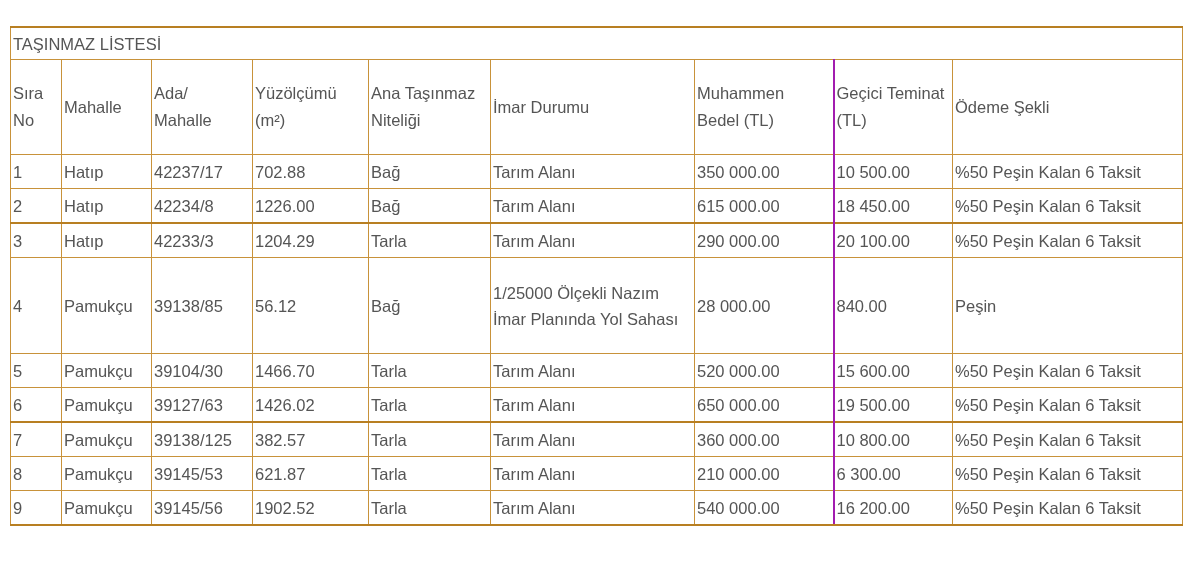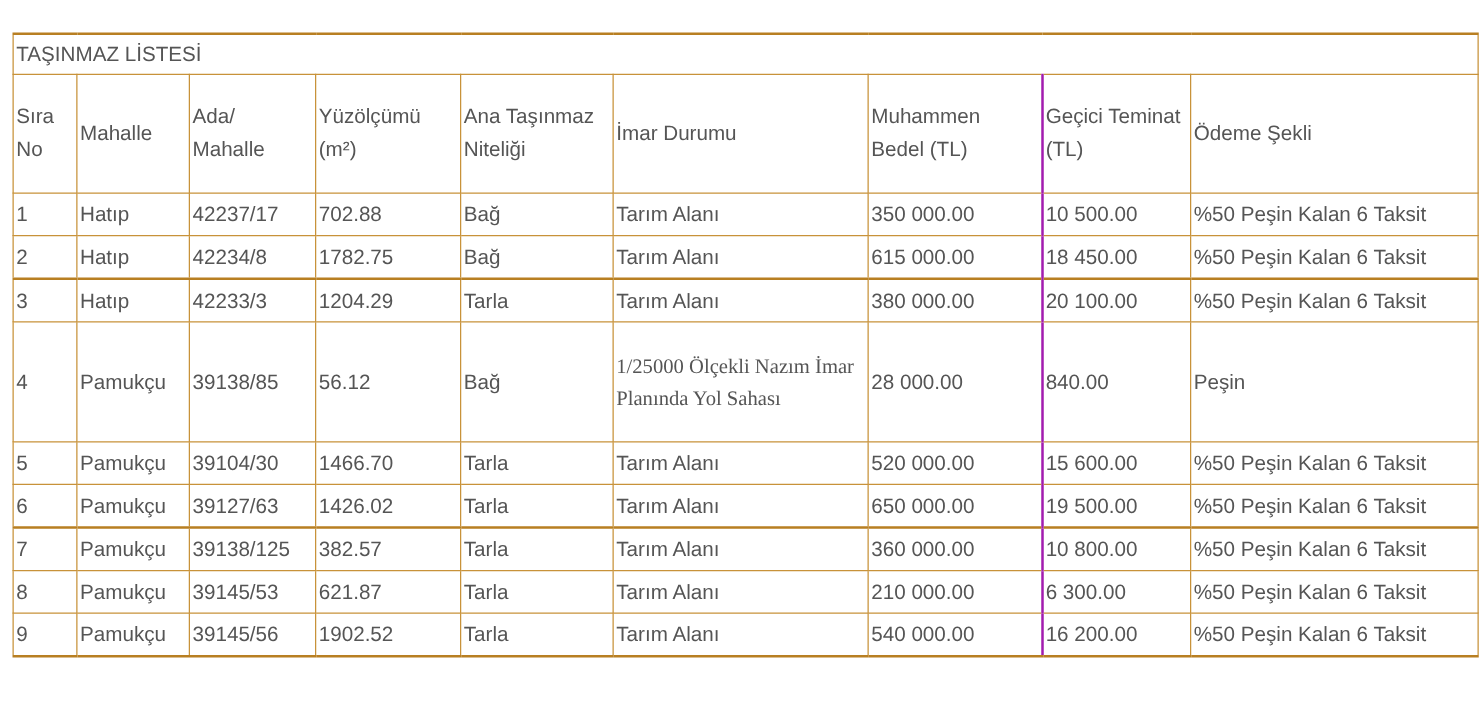--- a/index.html
+++ b/index.html
@@ -78,7 +78,7 @@
         <td>2</td>
         <td>Hatıp</td>
         <td>42234/8</td>
-        <td>1782.75</td>
+        <td>1226.00</td>
         <td>Bağ</td>
         <td>Tarım Alanı</td>
         <td>615 000.00</td>

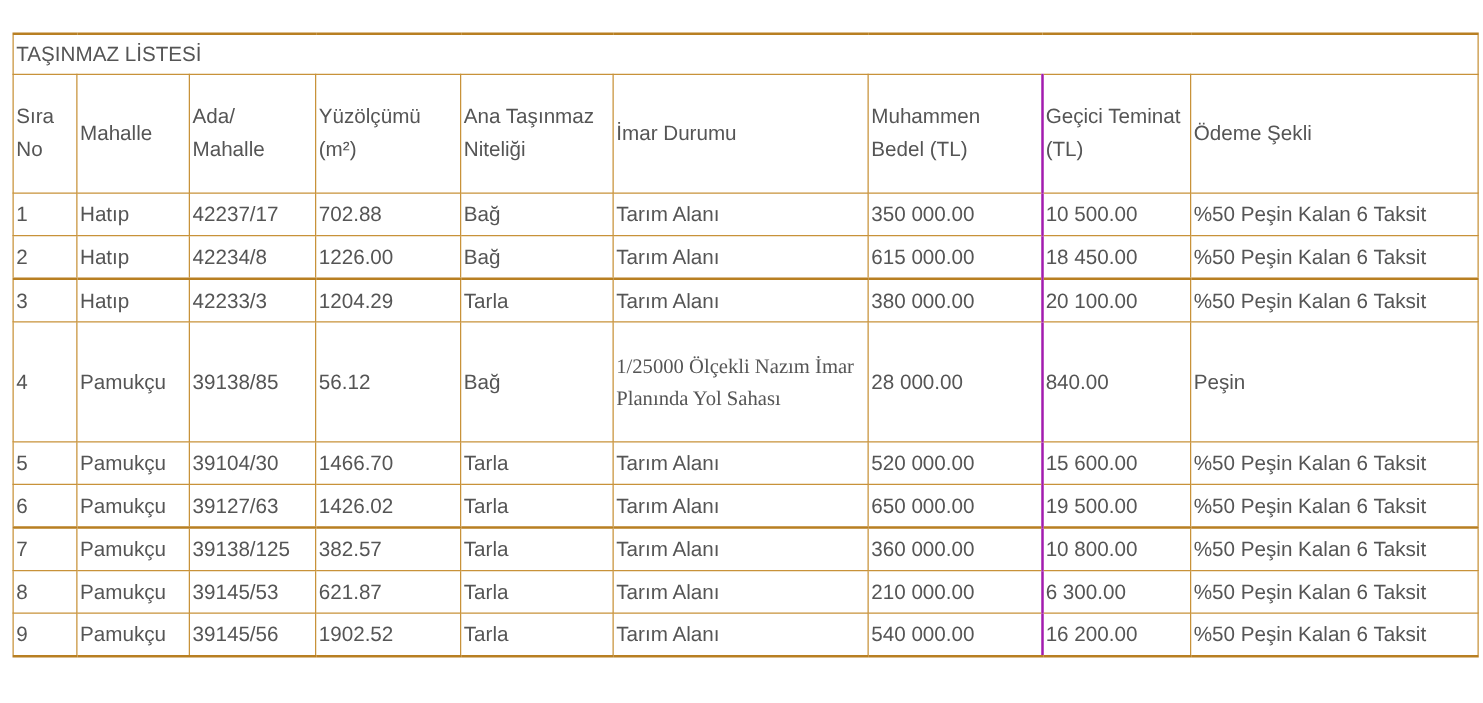--- a/index.html
+++ b/index.html
@@ -92,7 +92,7 @@
         <td>1204.29</td>
         <td>Tarla</td>
         <td>Tarım Alanı</td>
-        <td>380 000.00</td>
+        <td>290 000.00</td>
         <td class="thick-left">20 100.00</td>
         <td>%50 Peşin Kalan 6 Taksit</td>
       </tr>

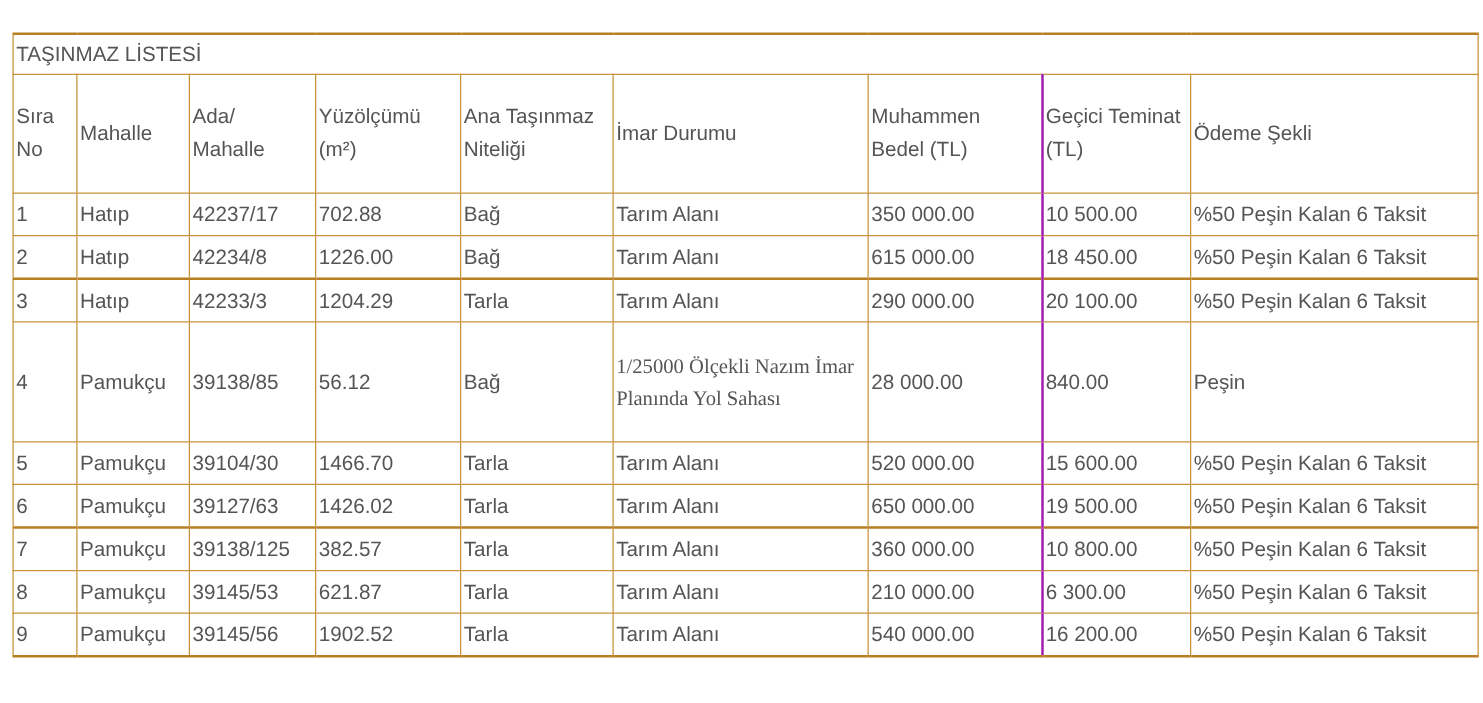--- a/index.html
+++ b/index.html
@@ -31,7 +31,7 @@
   table.listing tr:last-child td { border-bottom: 2px solid #b87f22; }
   table.listing td.thick-left { border-left: 2px solid #a21caf; }
   td.wrap { white-space: normal !important; line-height: 26px; }
-  td.justify { text-align: center; text-align-last: left; font-family: Liberation Serif, serif; }
+  td.justify { text-align: center; text-align-last: left; }
 </style>
 </head>
 <body>

